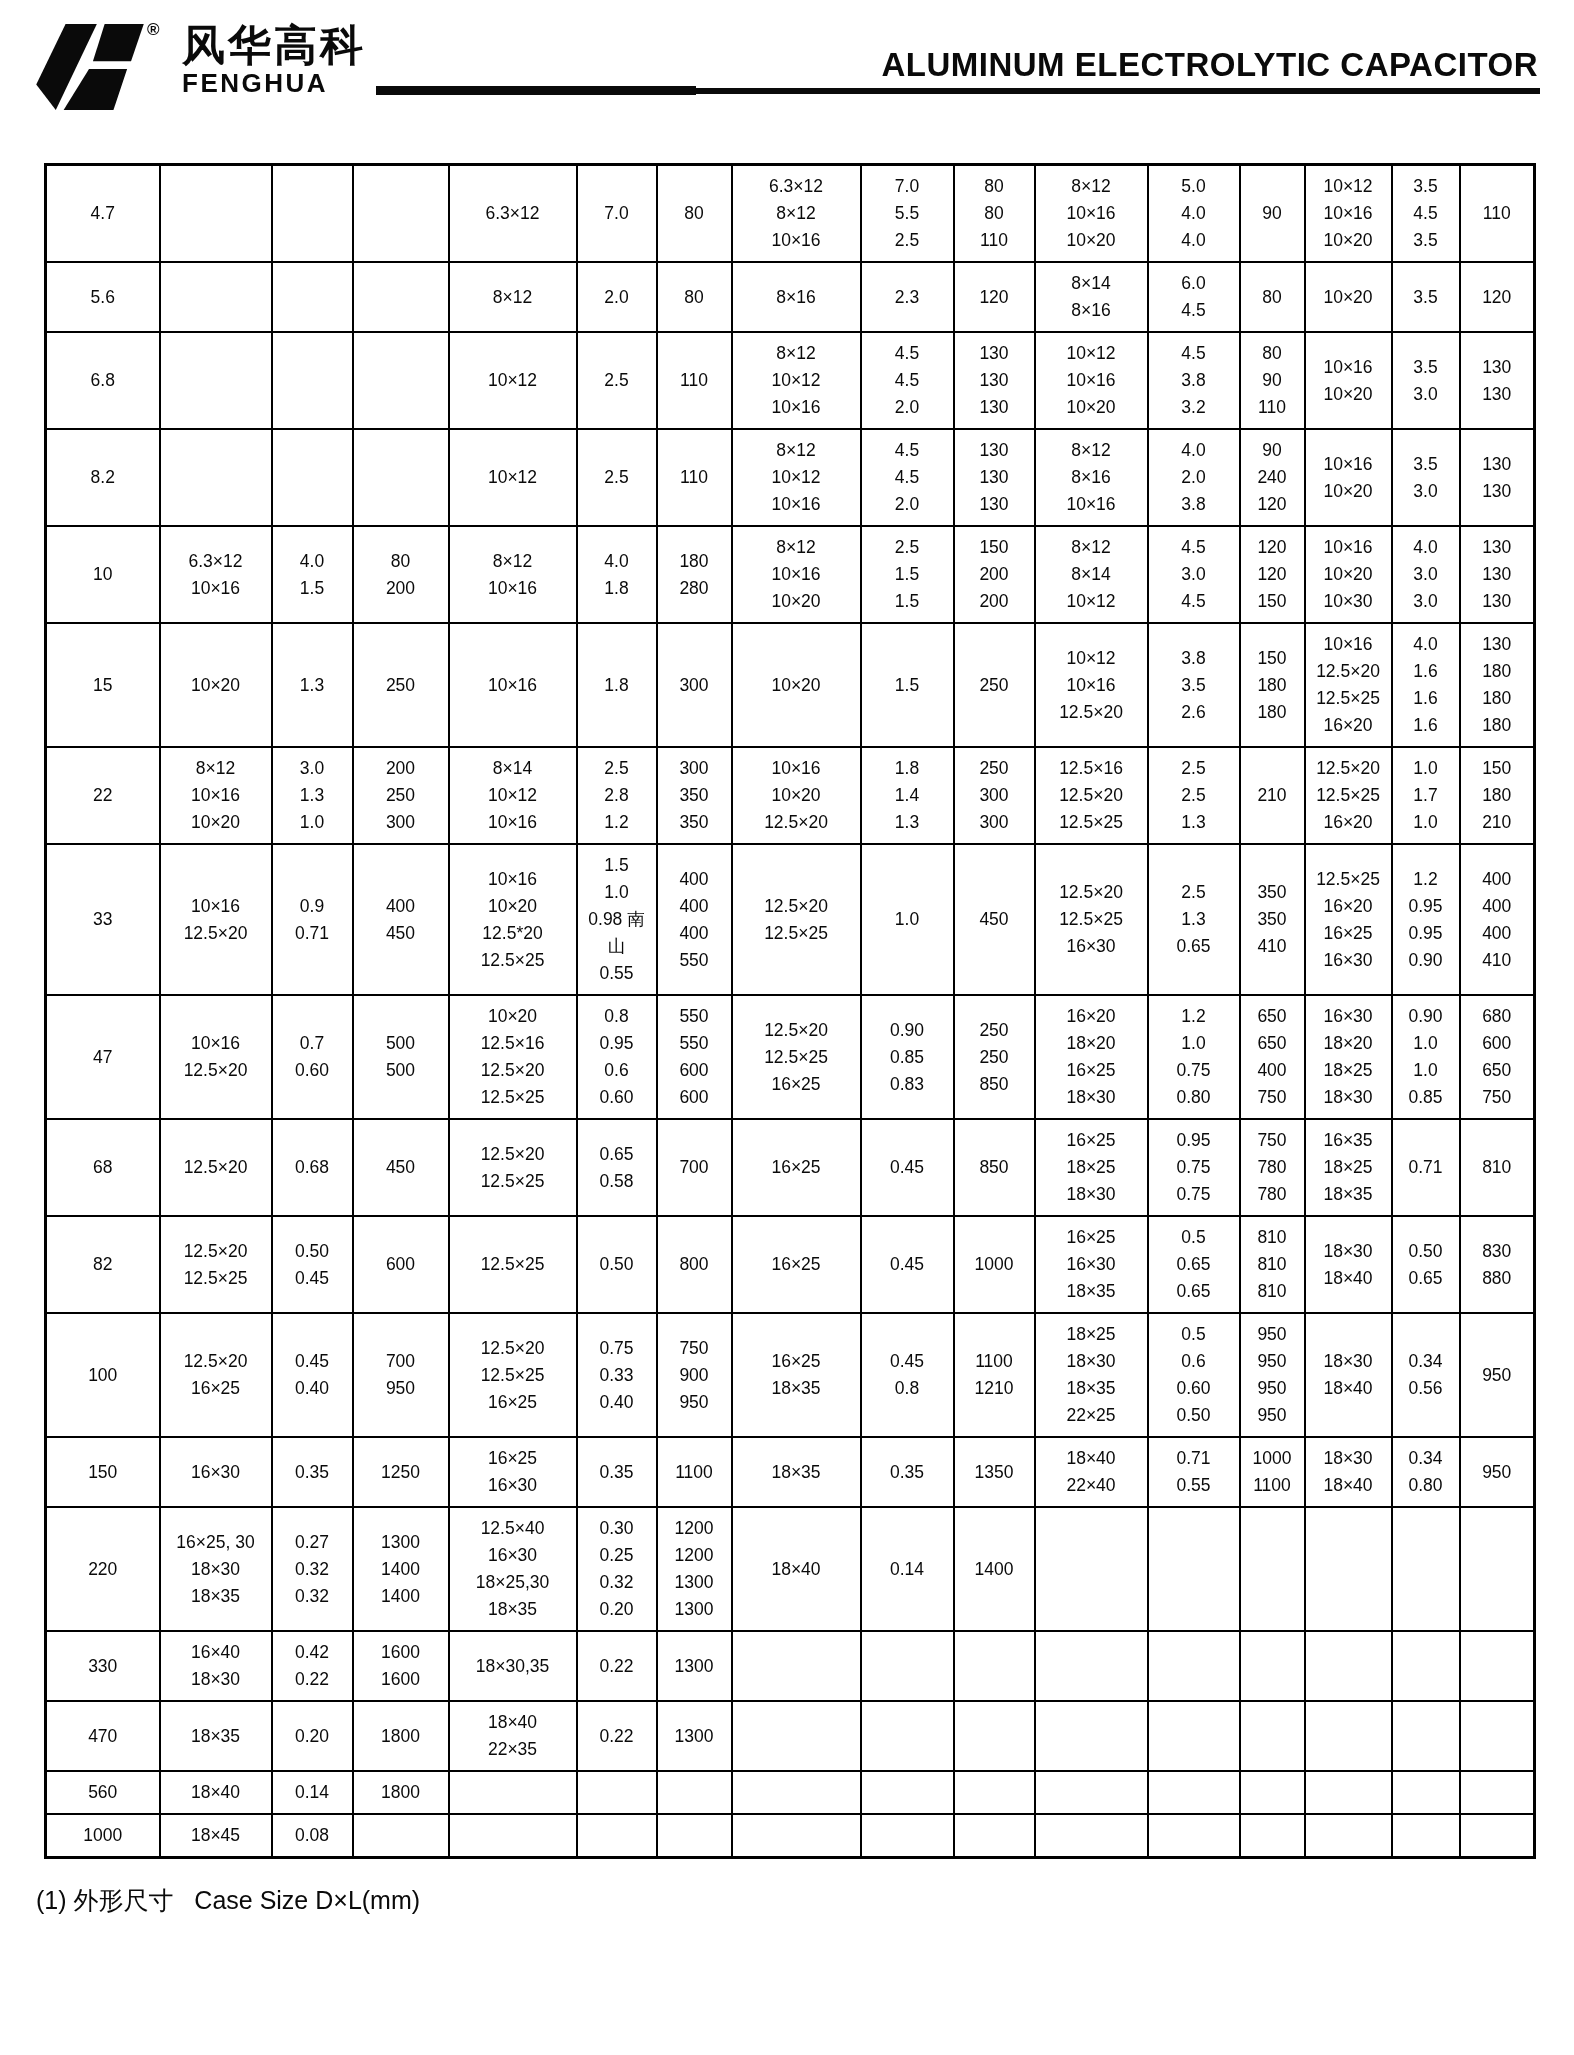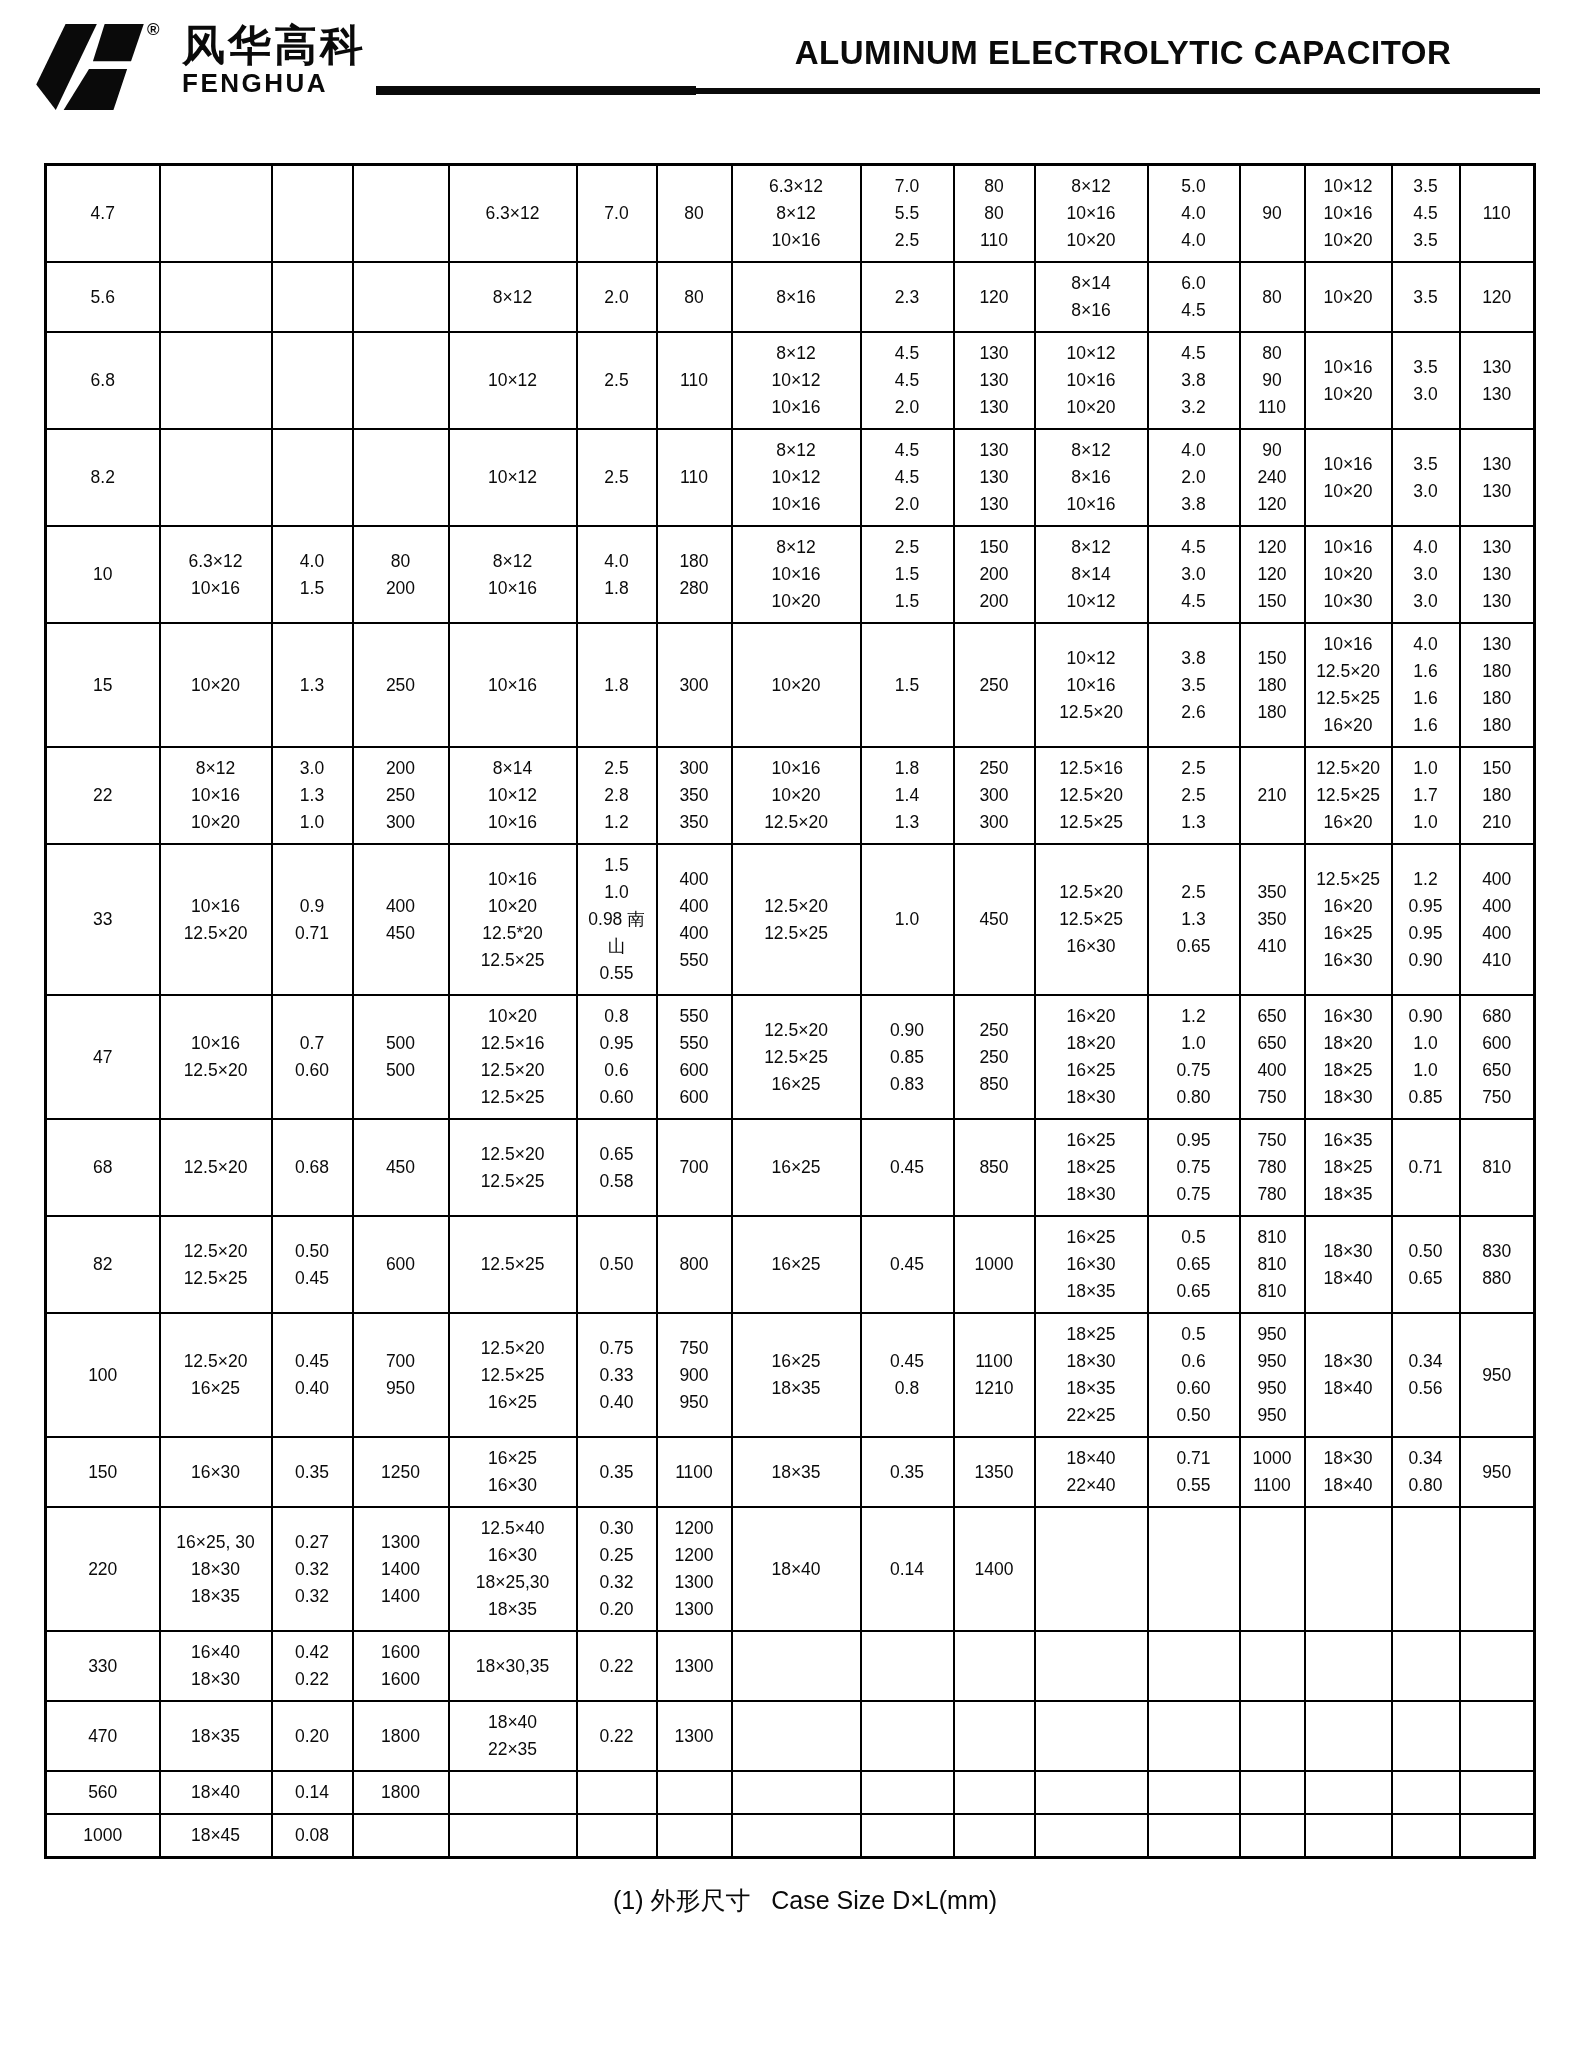--- a/index.html
+++ b/index.html
@@ -15,7 +15,7 @@
   .brand-cn{font-size:43px;font-weight:900;letter-spacing:3px;}
   .brand-en{font-size:26px;font-weight:bold;letter-spacing:2.5px;margin-top:3px;}
   .doc-title{
-    position:absolute;right:36px;top:34px;width:830px;text-align:center;
+    position:absolute;right:36px;top:46px;width:830px;text-align:right;
     font-size:33px;font-weight:bold;letter-spacing:0.5px;white-space:nowrap;
   }
   .rule{position:absolute;left:376px;top:88px;width:1164px;height:6px;background:#0a0a0a;}

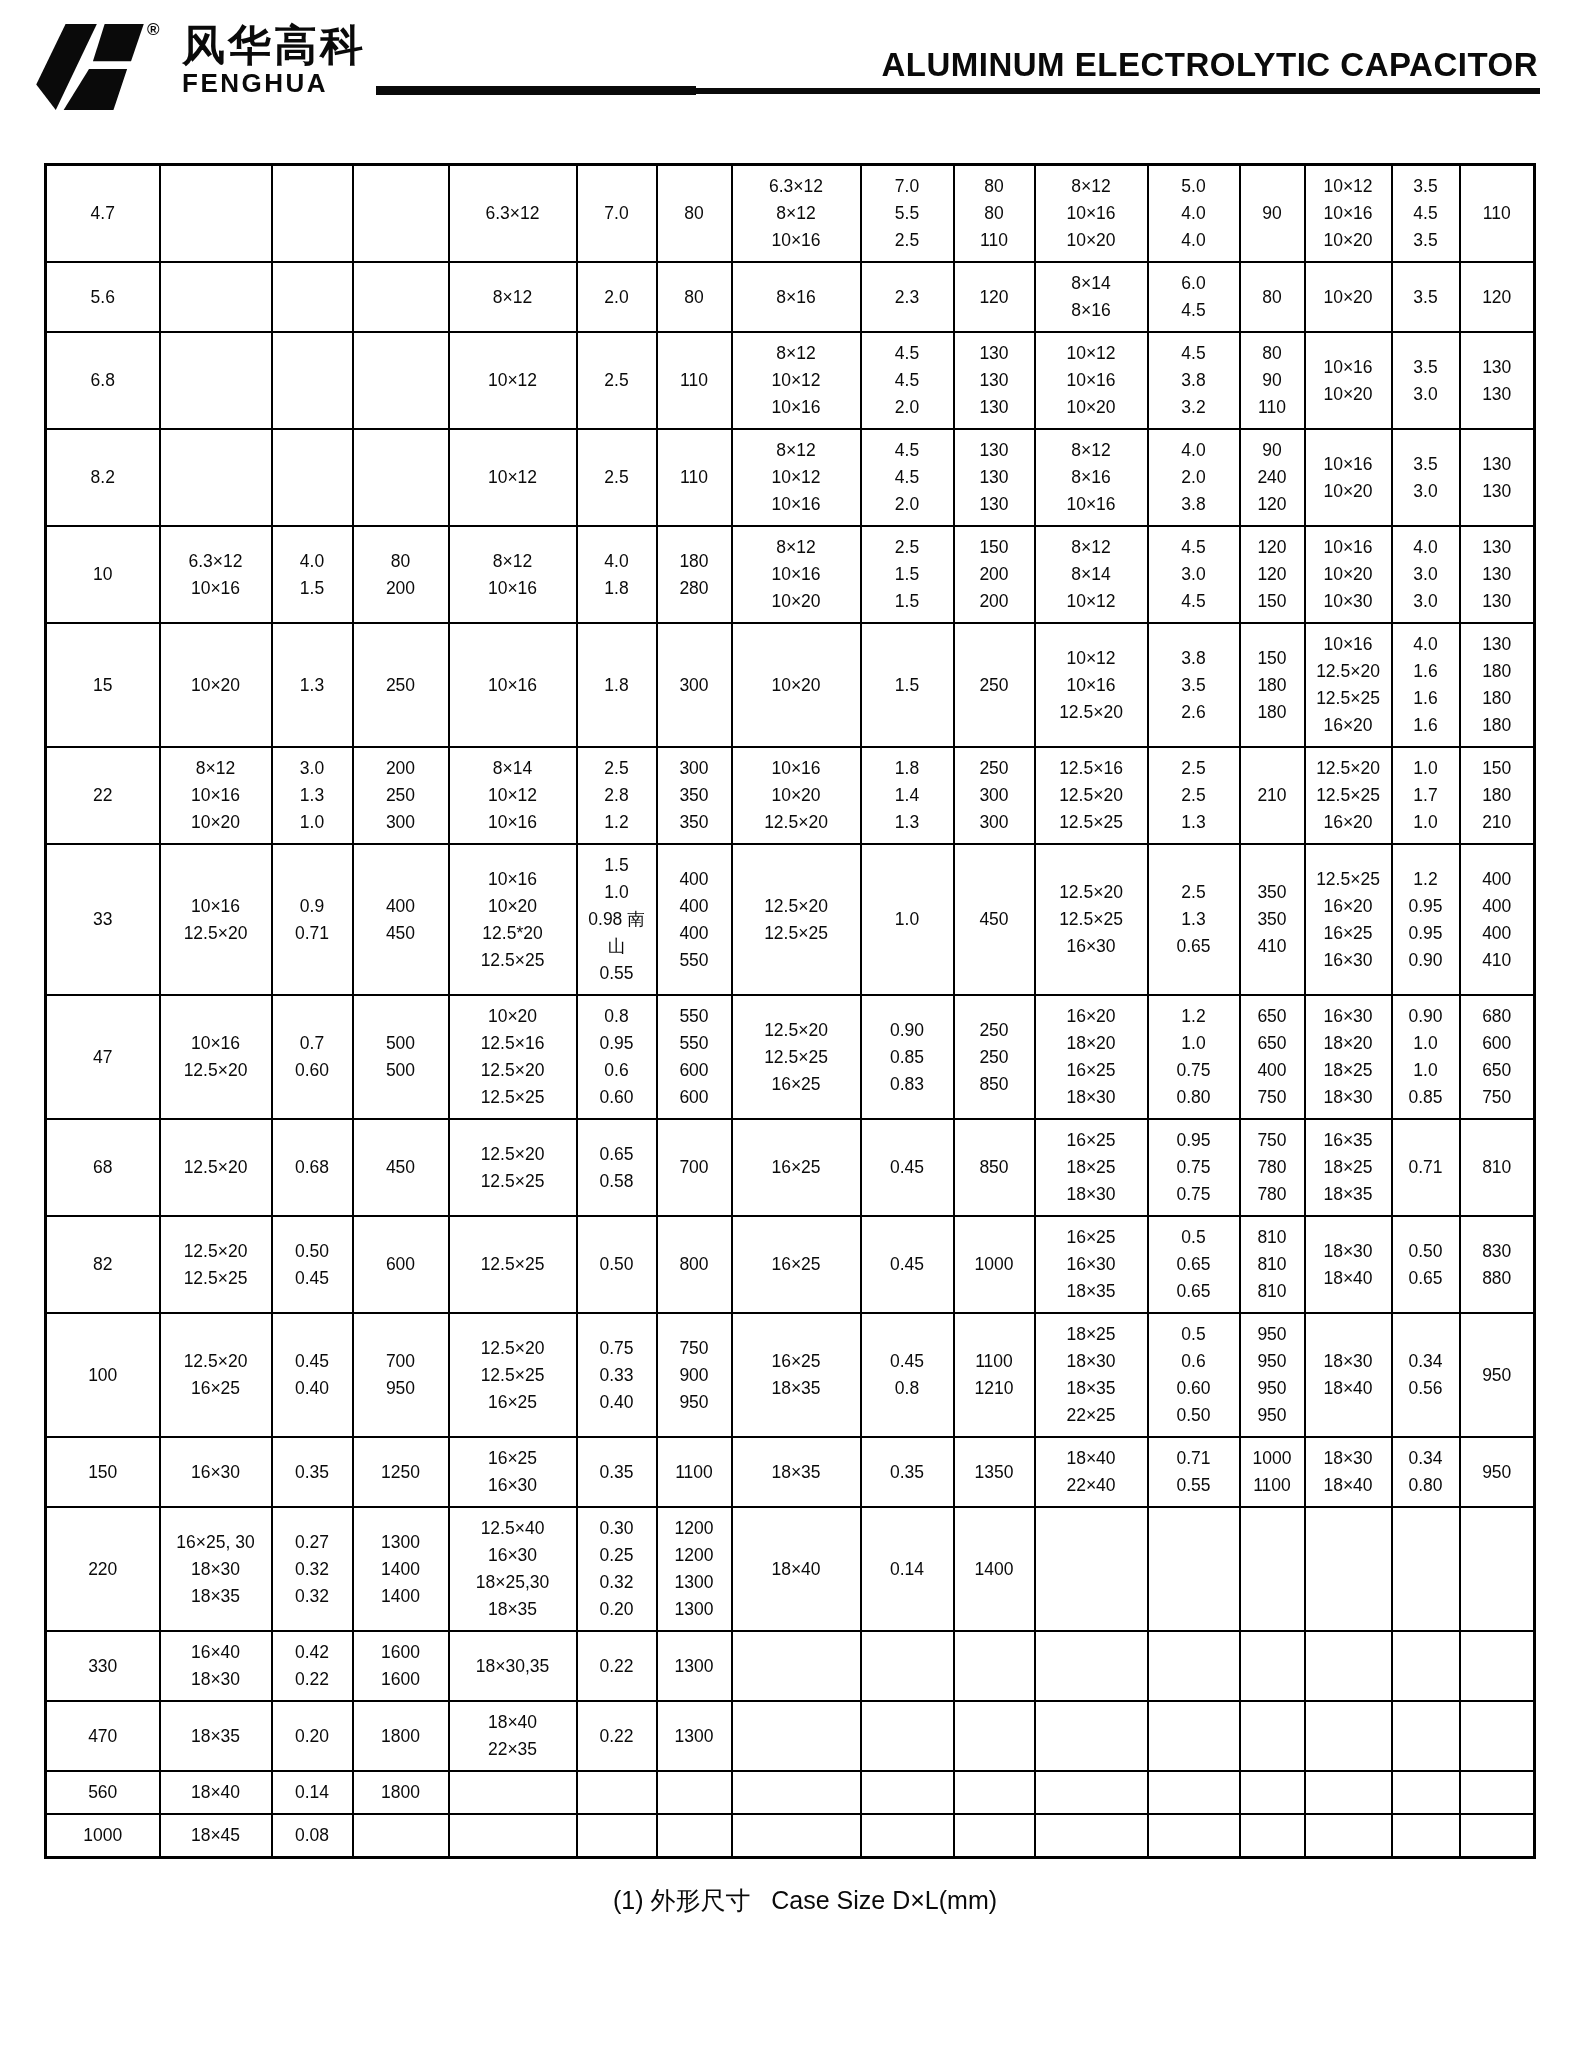--- a/index.html
+++ b/index.html
@@ -31,7 +31,7 @@
   }
   .ln{white-space:nowrap;}
   
-  .notes{margin:26px 0 0 36px;text-align:center;}
+  .notes{margin:26px 0 0 36px;}
   .note{font-size:25px;line-height:31px;margin-bottom:21px;white-space:pre;}
 </style>
 </head>

